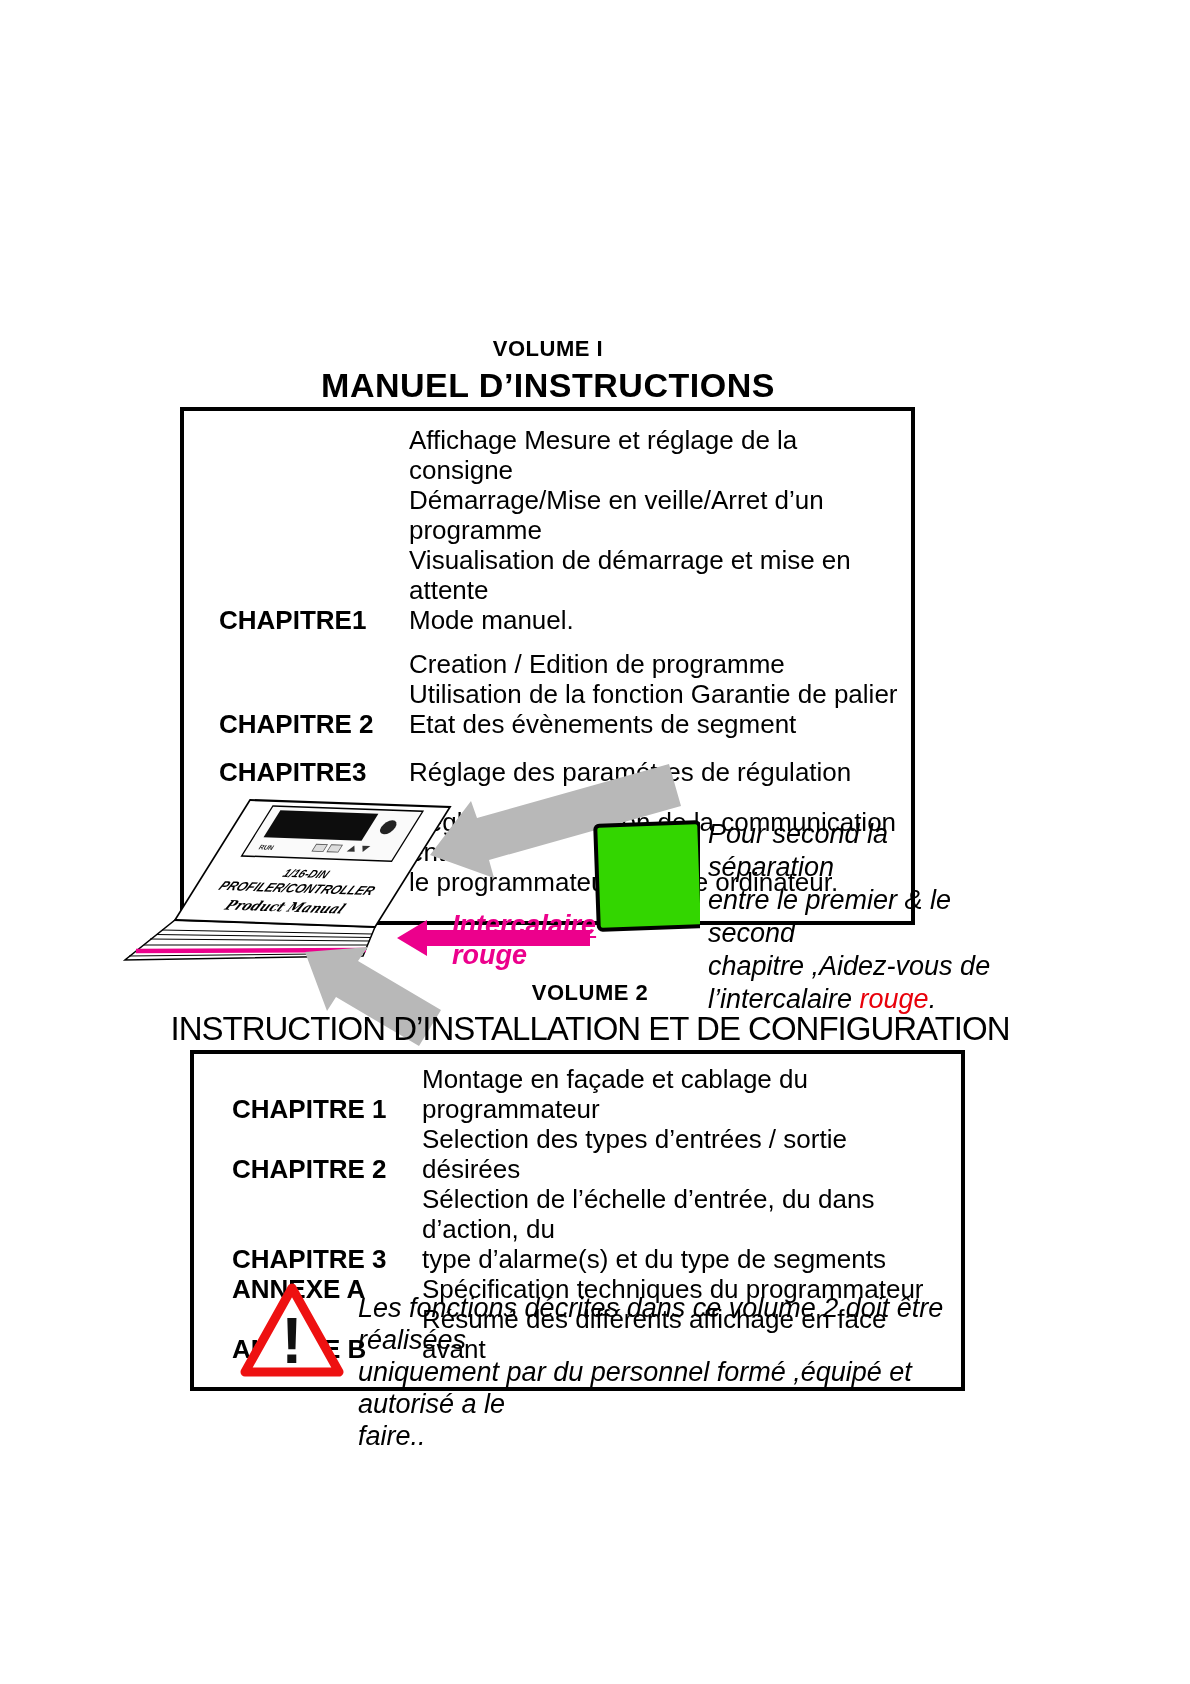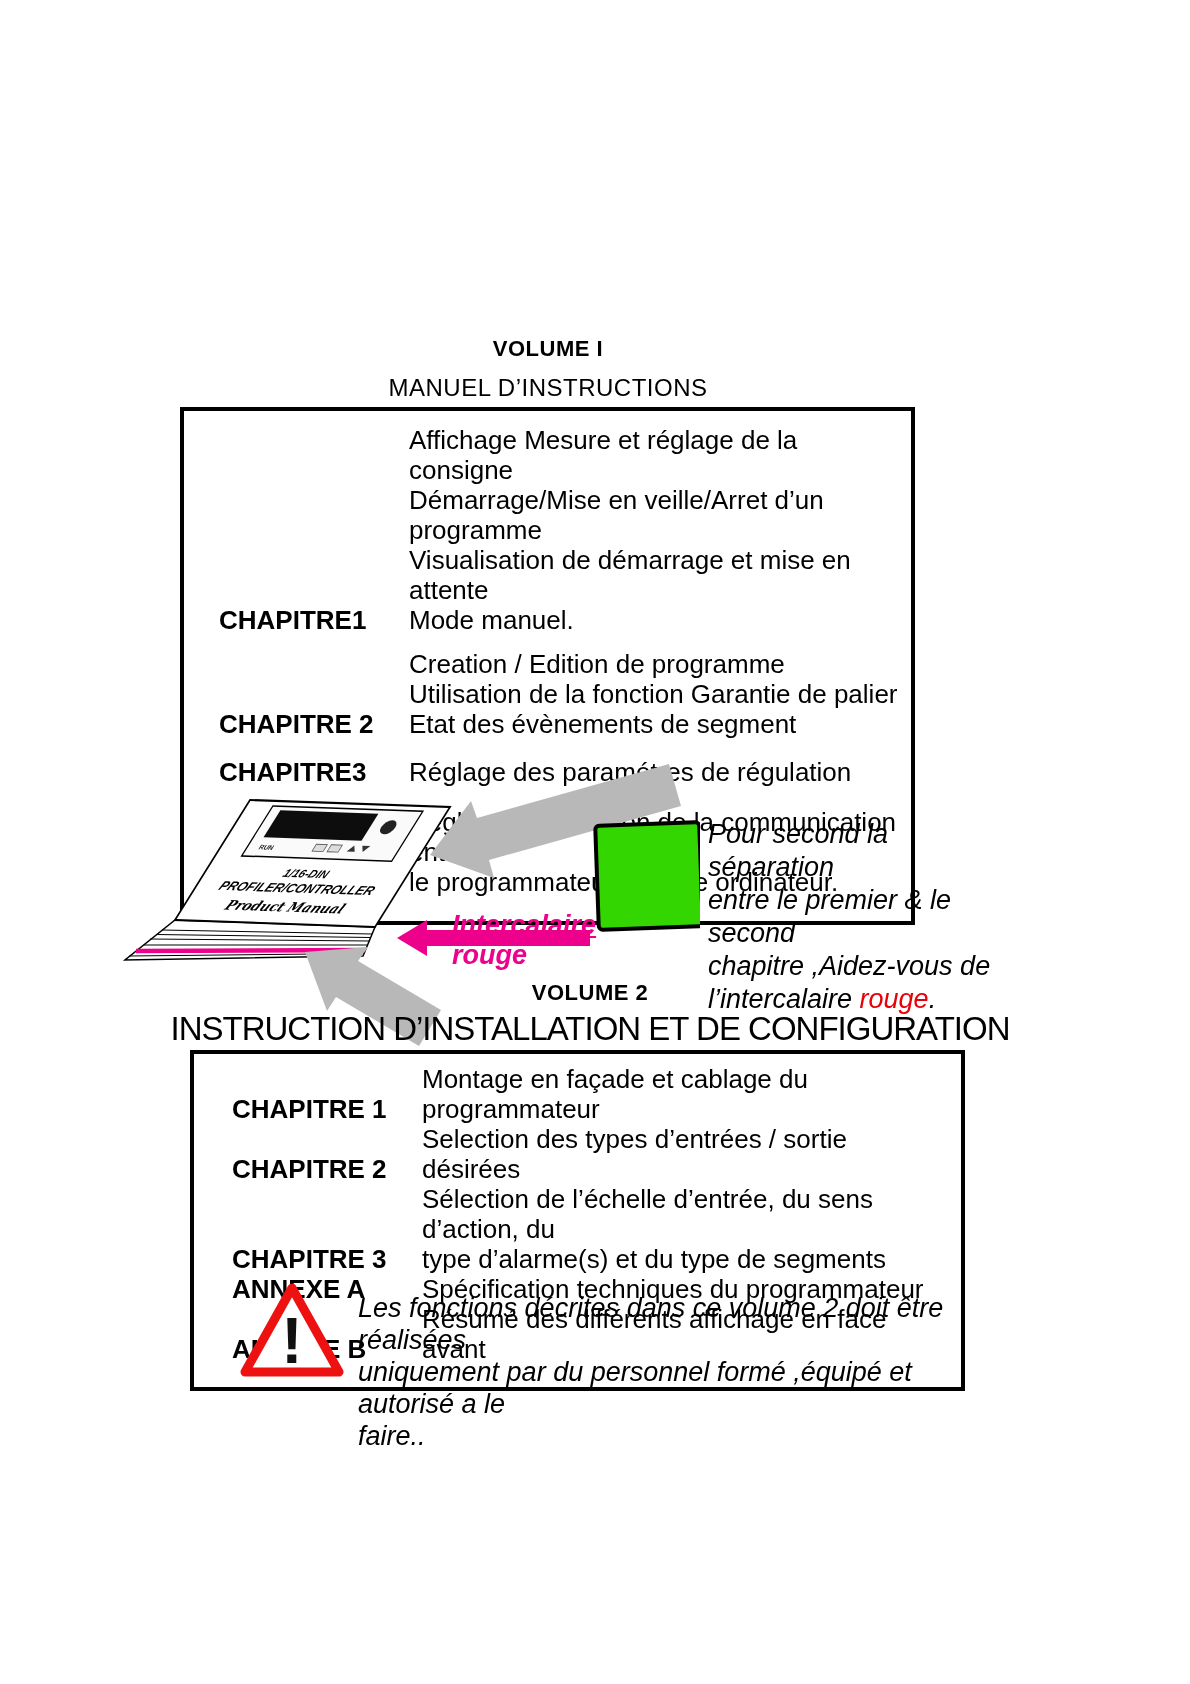--- a/index.html
+++ b/index.html
@@ -16,7 +16,7 @@
   .vol1-head{position:absolute;left:178px;top:336px;width:740px;text-align:center;}
   .vol2-head{position:absolute;left:160px;top:980px;width:860px;text-align:center;}
   .vol-title{font-size:22px;font-weight:bold;letter-spacing:.5px;}
-  .vol-sub1{font-size:24px;font-weight:normal;margin-top:12px;letter-spacing:.5px;}
+  .vol-sub1{font-size:34px;font-weight:bold;margin-top:4px;letter-spacing:.5px;}
   .vol-sub2{font-size:33px;font-weight:normal;margin-top:4px;letter-spacing:-1px;}
   
   .box{position:absolute;border:4px solid #000;background:#fff;box-sizing:border-box;}

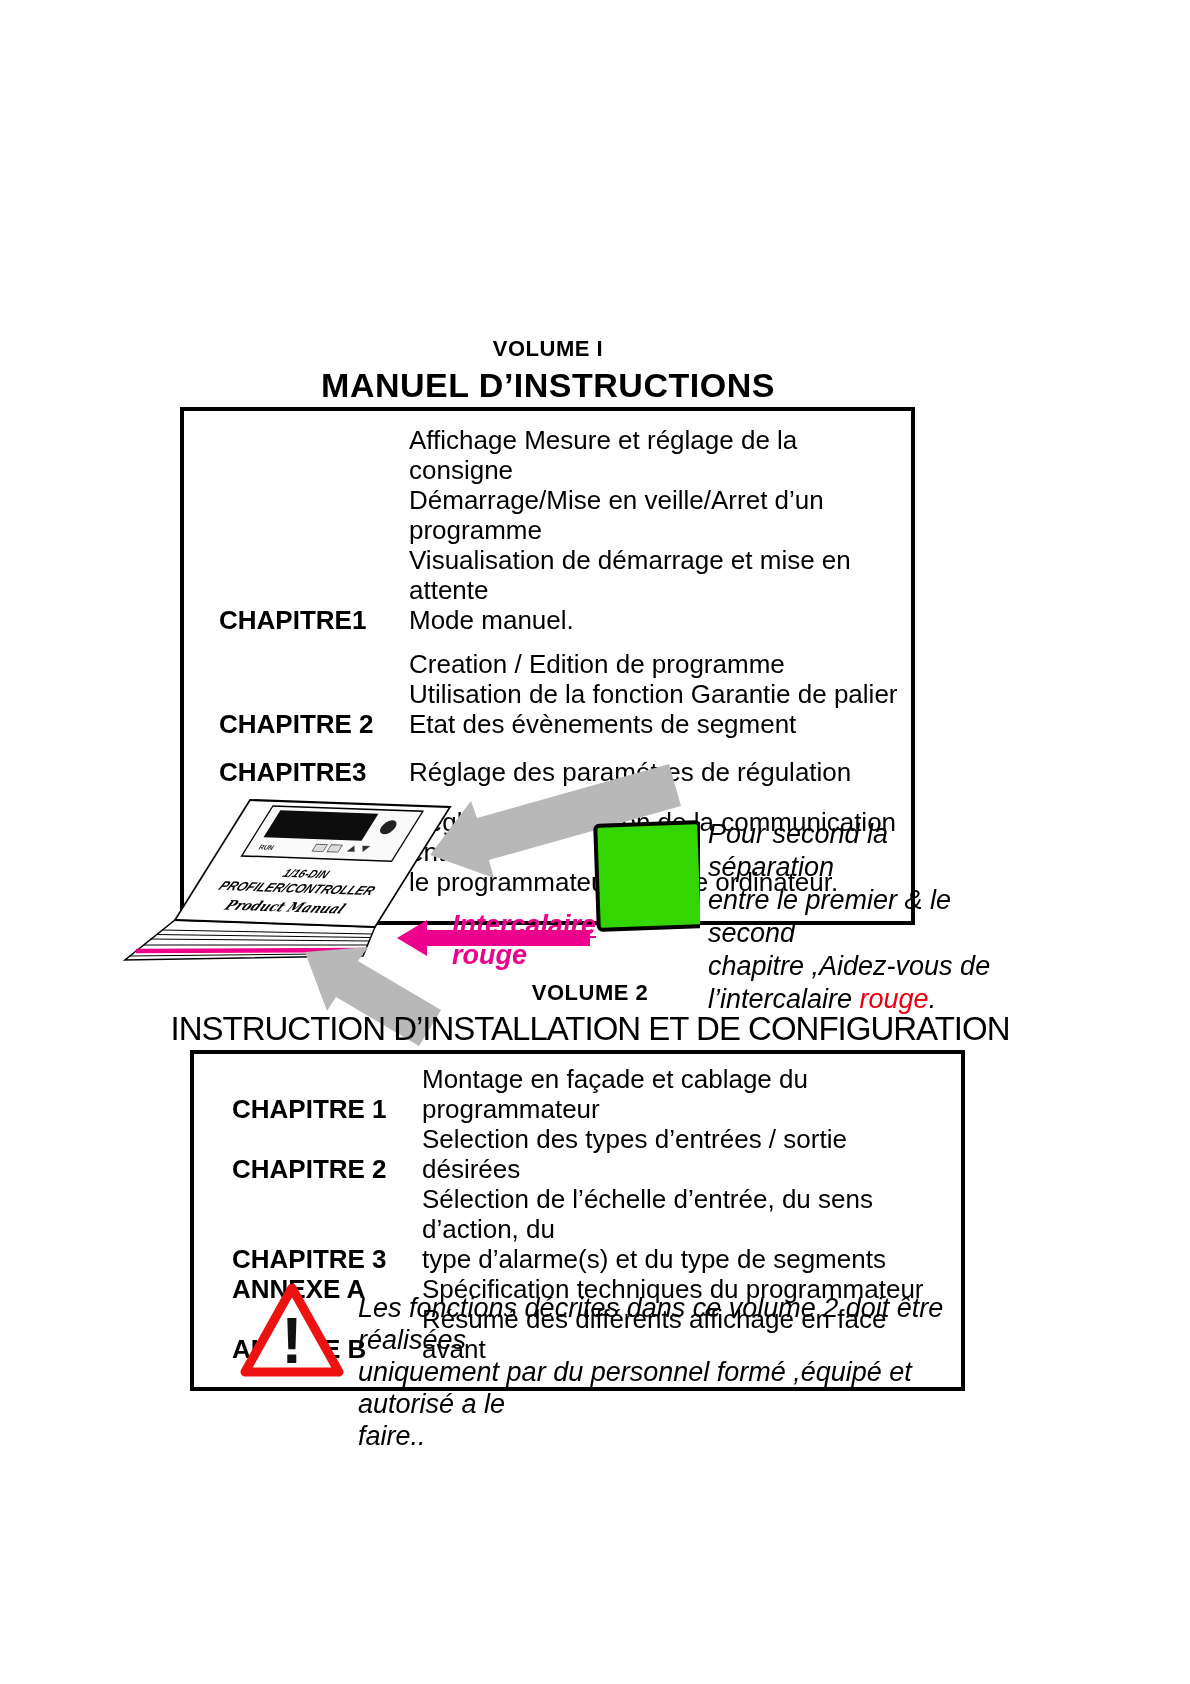--- a/index.html
+++ b/index.html
@@ -164,7 +164,7 @@
     <div class="chap-row">
       <div class="chap-label">CHAPITRE 3</div>
       <div class="chap-lines">
-        <div class="chap-line">Sélection de l’échelle d’entrée, du sens d’action, du</div>
+        <div class="chap-line">Sélection de l’échelle d’entrée, du dans d’action, du</div>
         <div class="chap-line">type d’alarme(s) et du type de segments</div>
       </div>
     </div>

